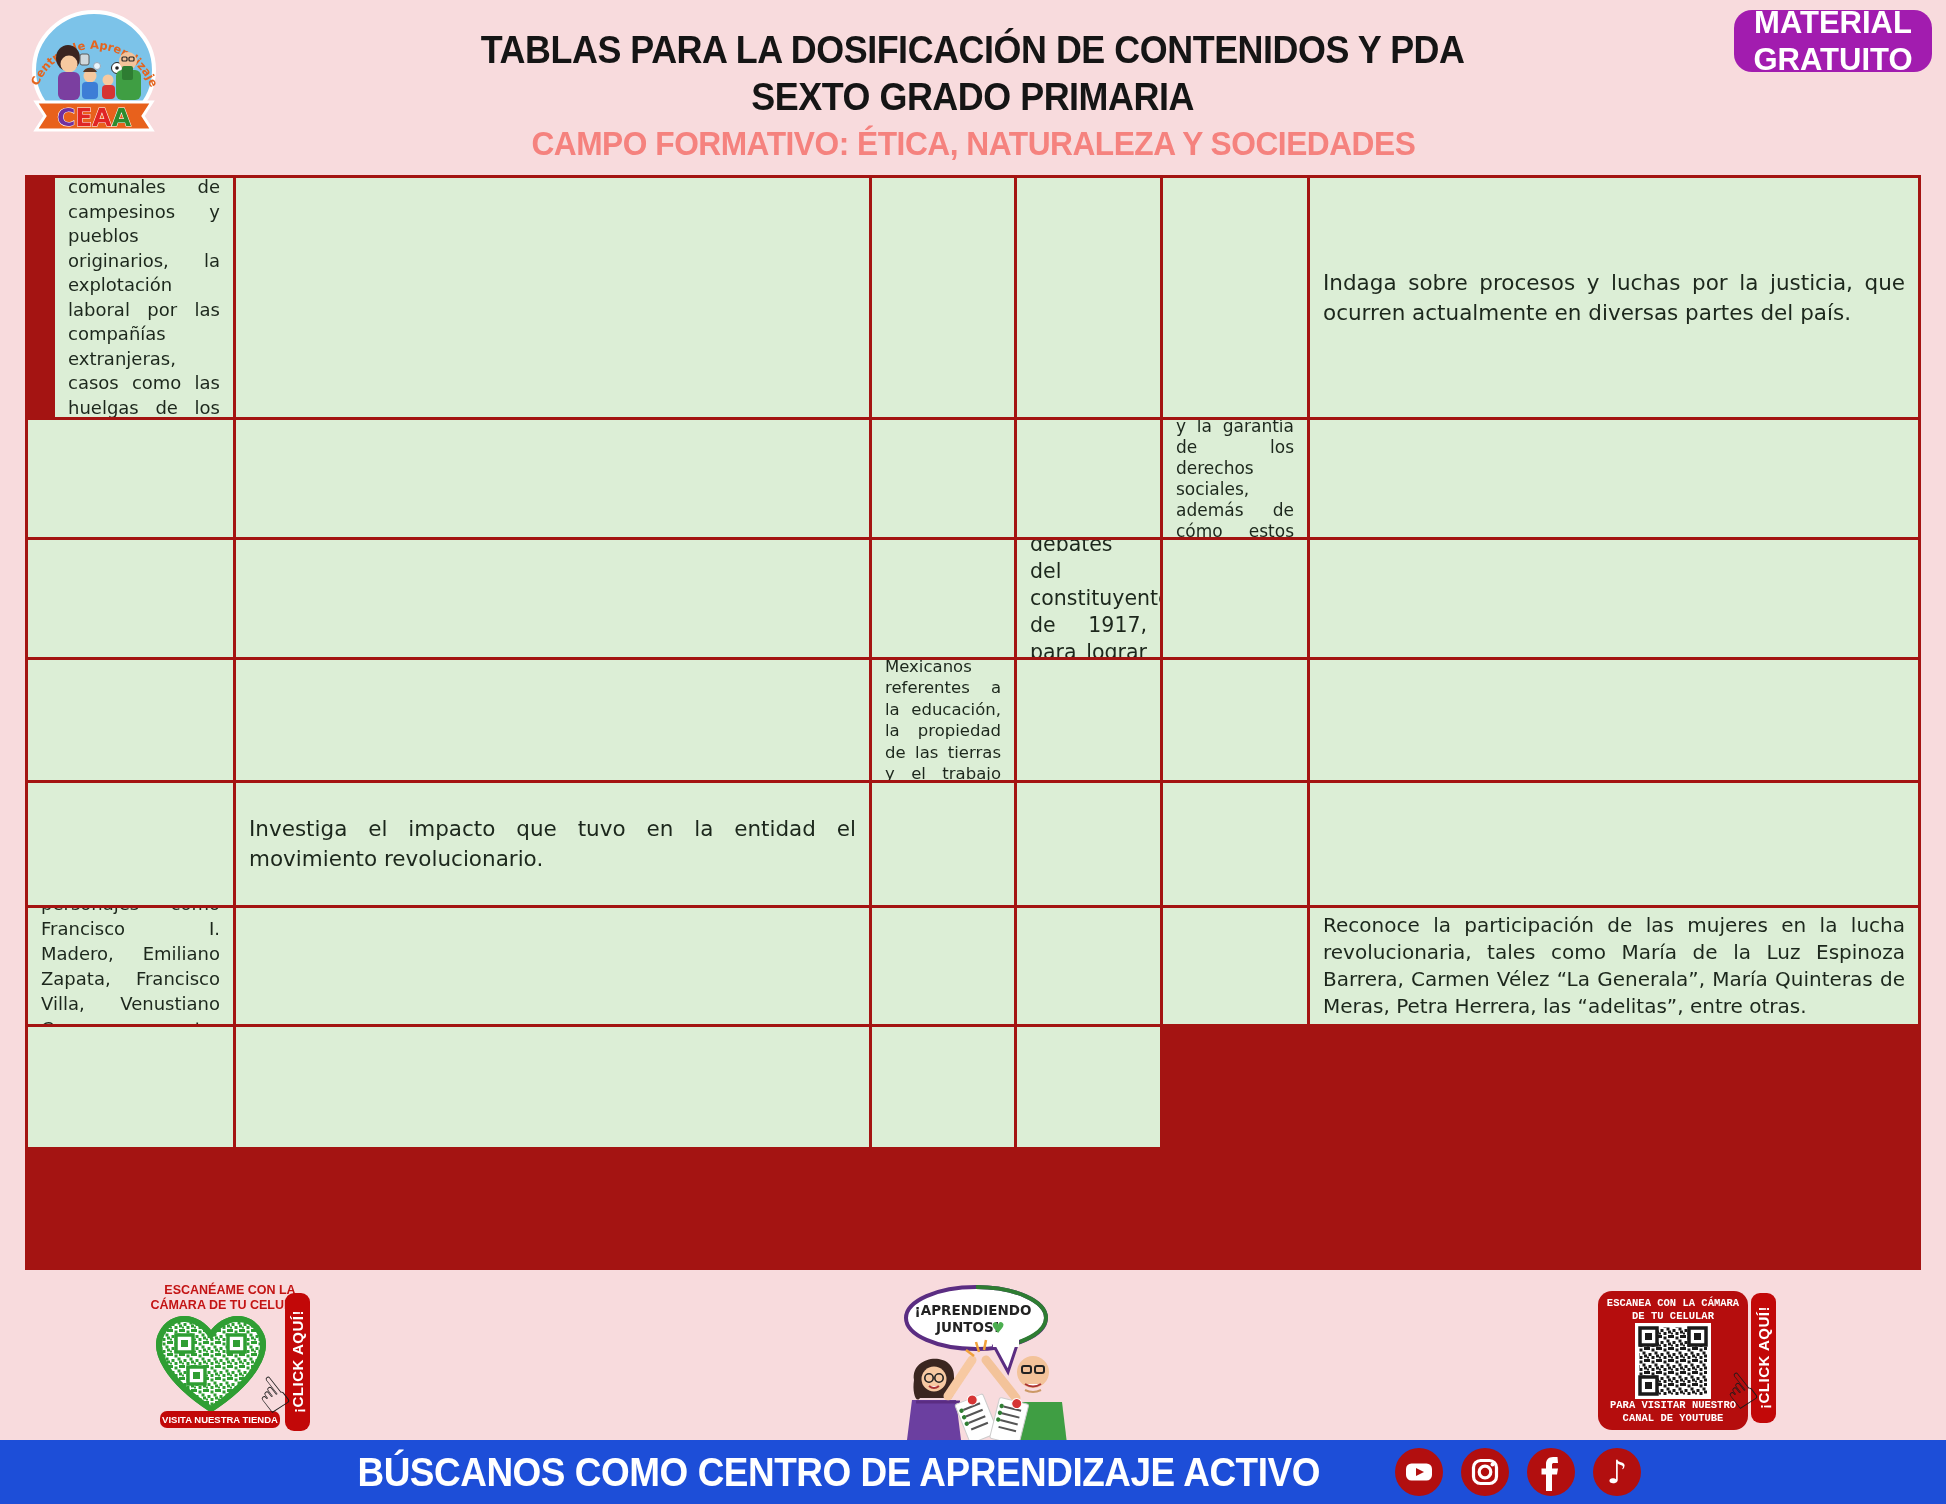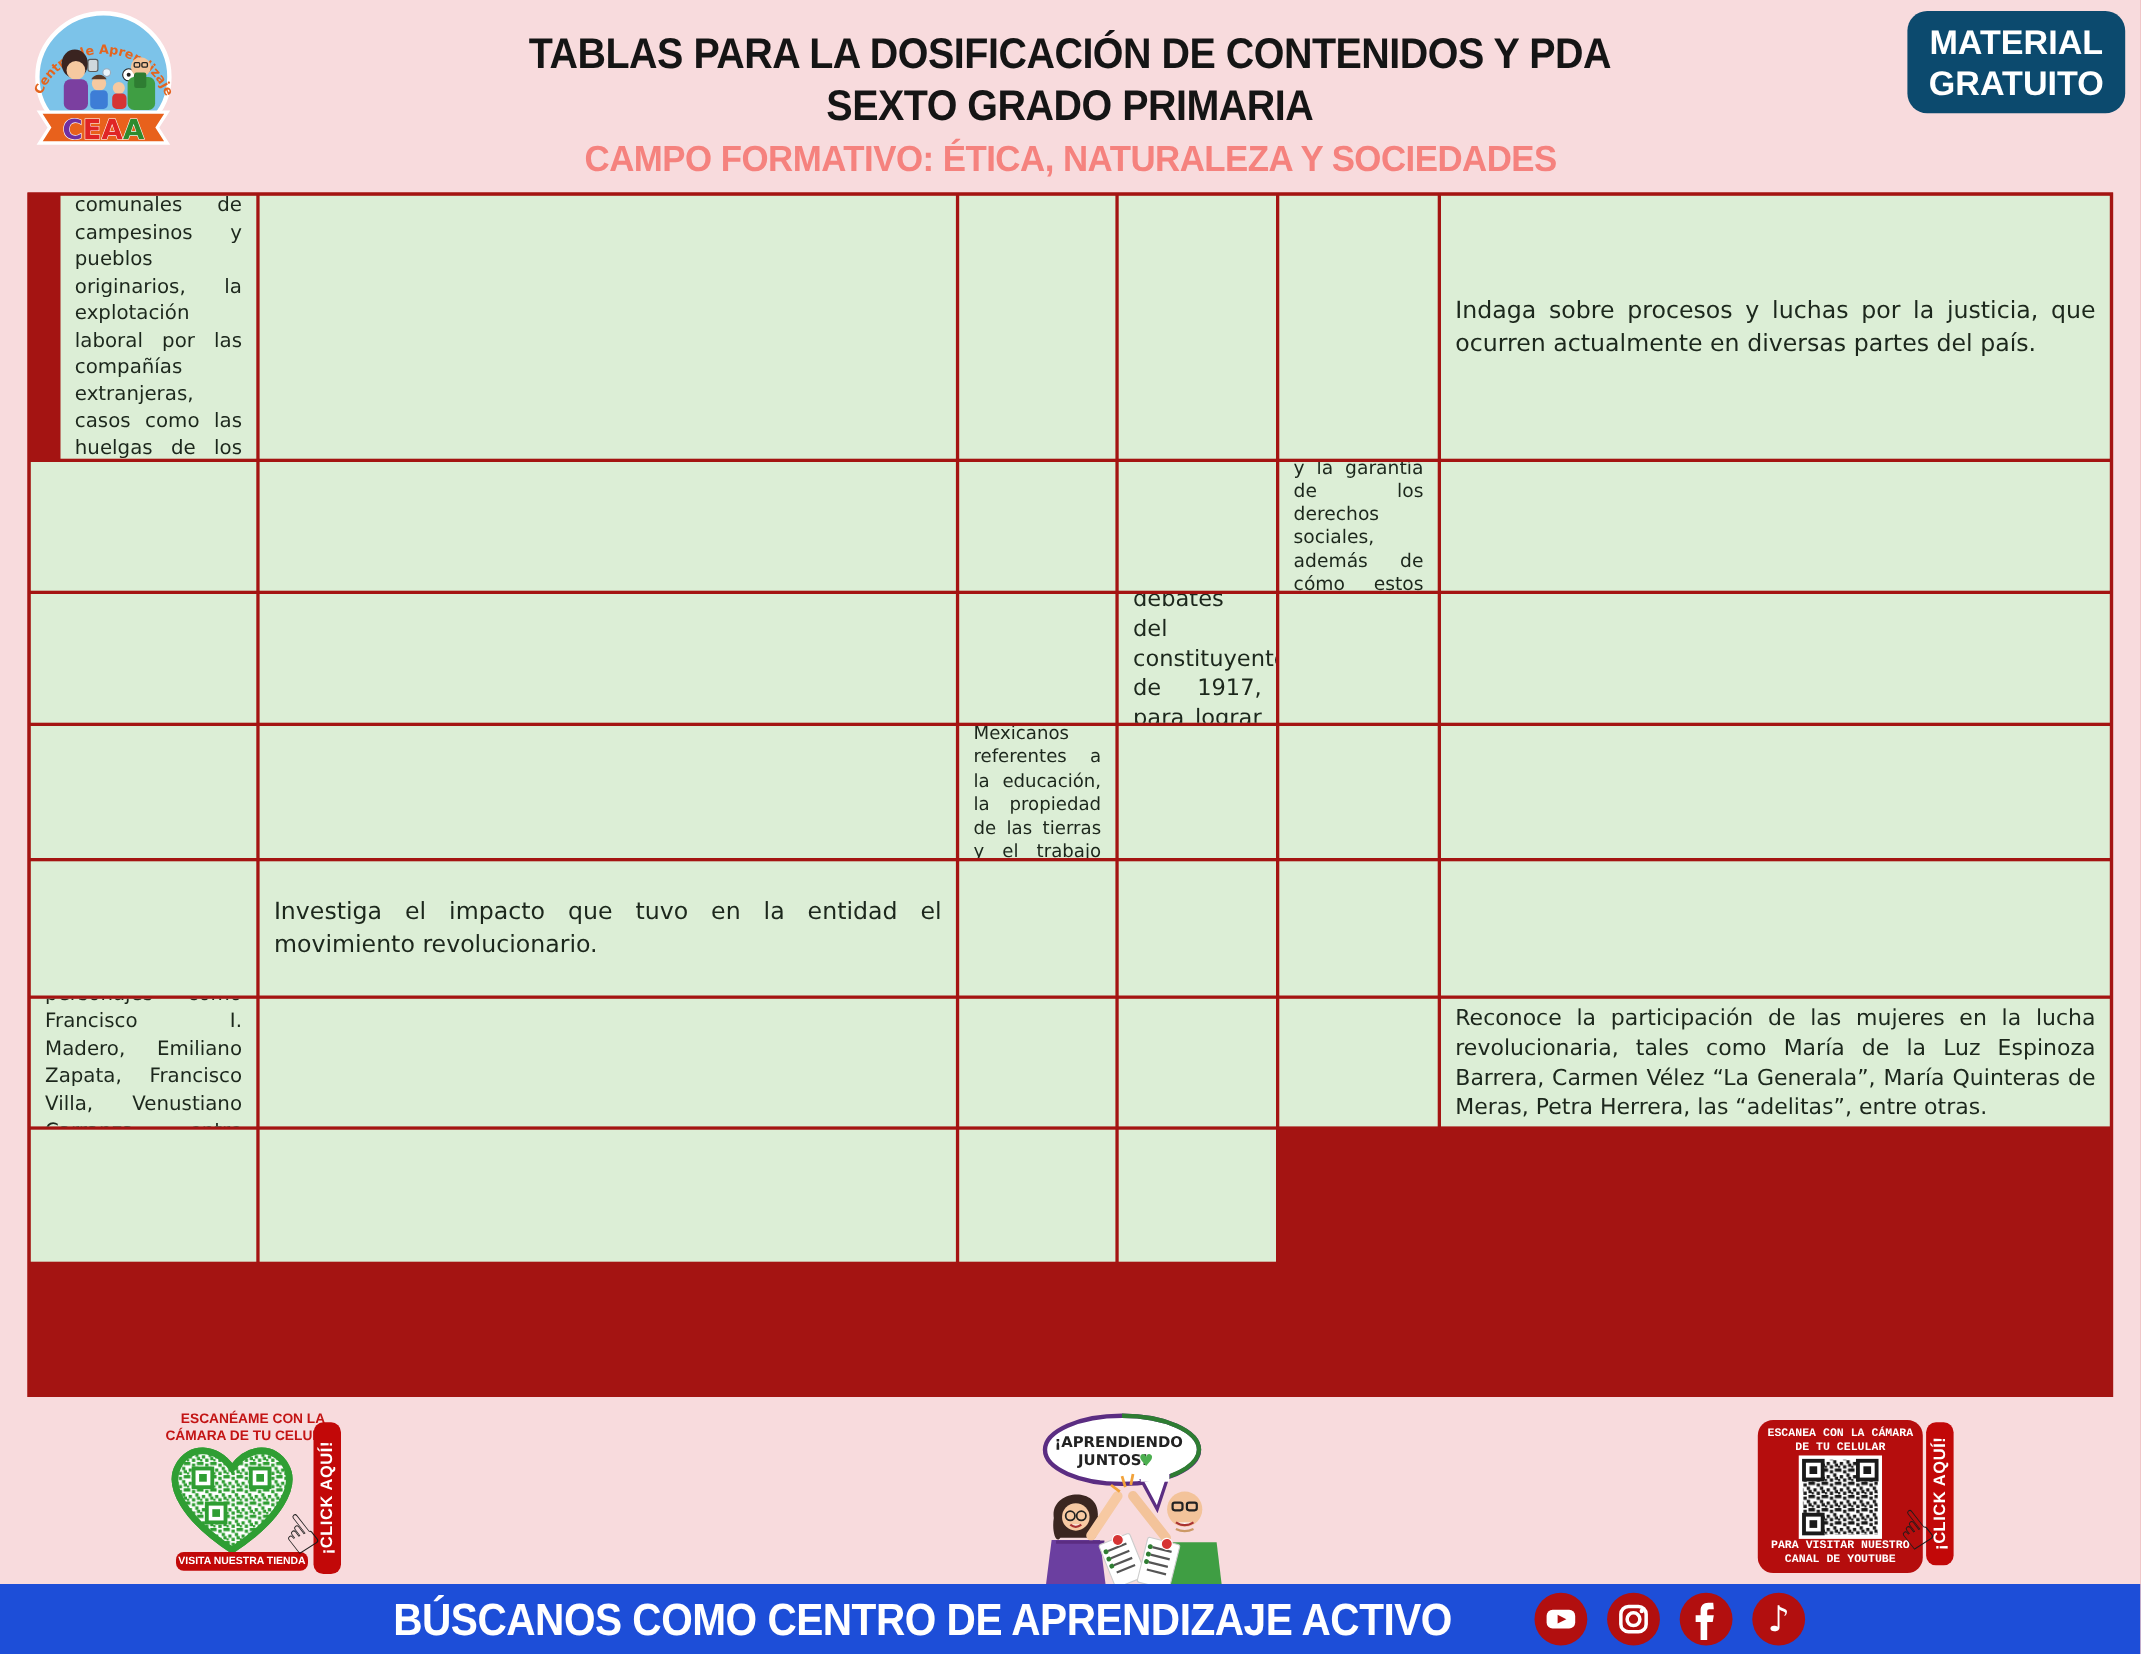--- a/index.html
+++ b/index.html
@@ -16,7 +16,7 @@
   .subtitle { display:inline-block; margin-top:5px; font-family:"Liberation Sans", sans-serif;
               font-weight:bold; font-size:33px; color:#f5827e; letter-spacing:-0.5px;
               transform:scaleX(.96); transform-origin:center; white-space:nowrap; }
-  .badge { position:absolute; right:14px; top:10px; width:198px; height:93px; background:#0c4a6e;
+  .badge { position:absolute; right:14px; top:10px; width:198px; height:62px; background:#a21caf;
            border-radius:18px; color:#fff; font-family:"Liberation Sans", sans-serif; font-weight:bold;
            font-size:31px; line-height:37px; display:flex; flex-direction:column; align-items:center;
            justify-content:center; text-align:center; }

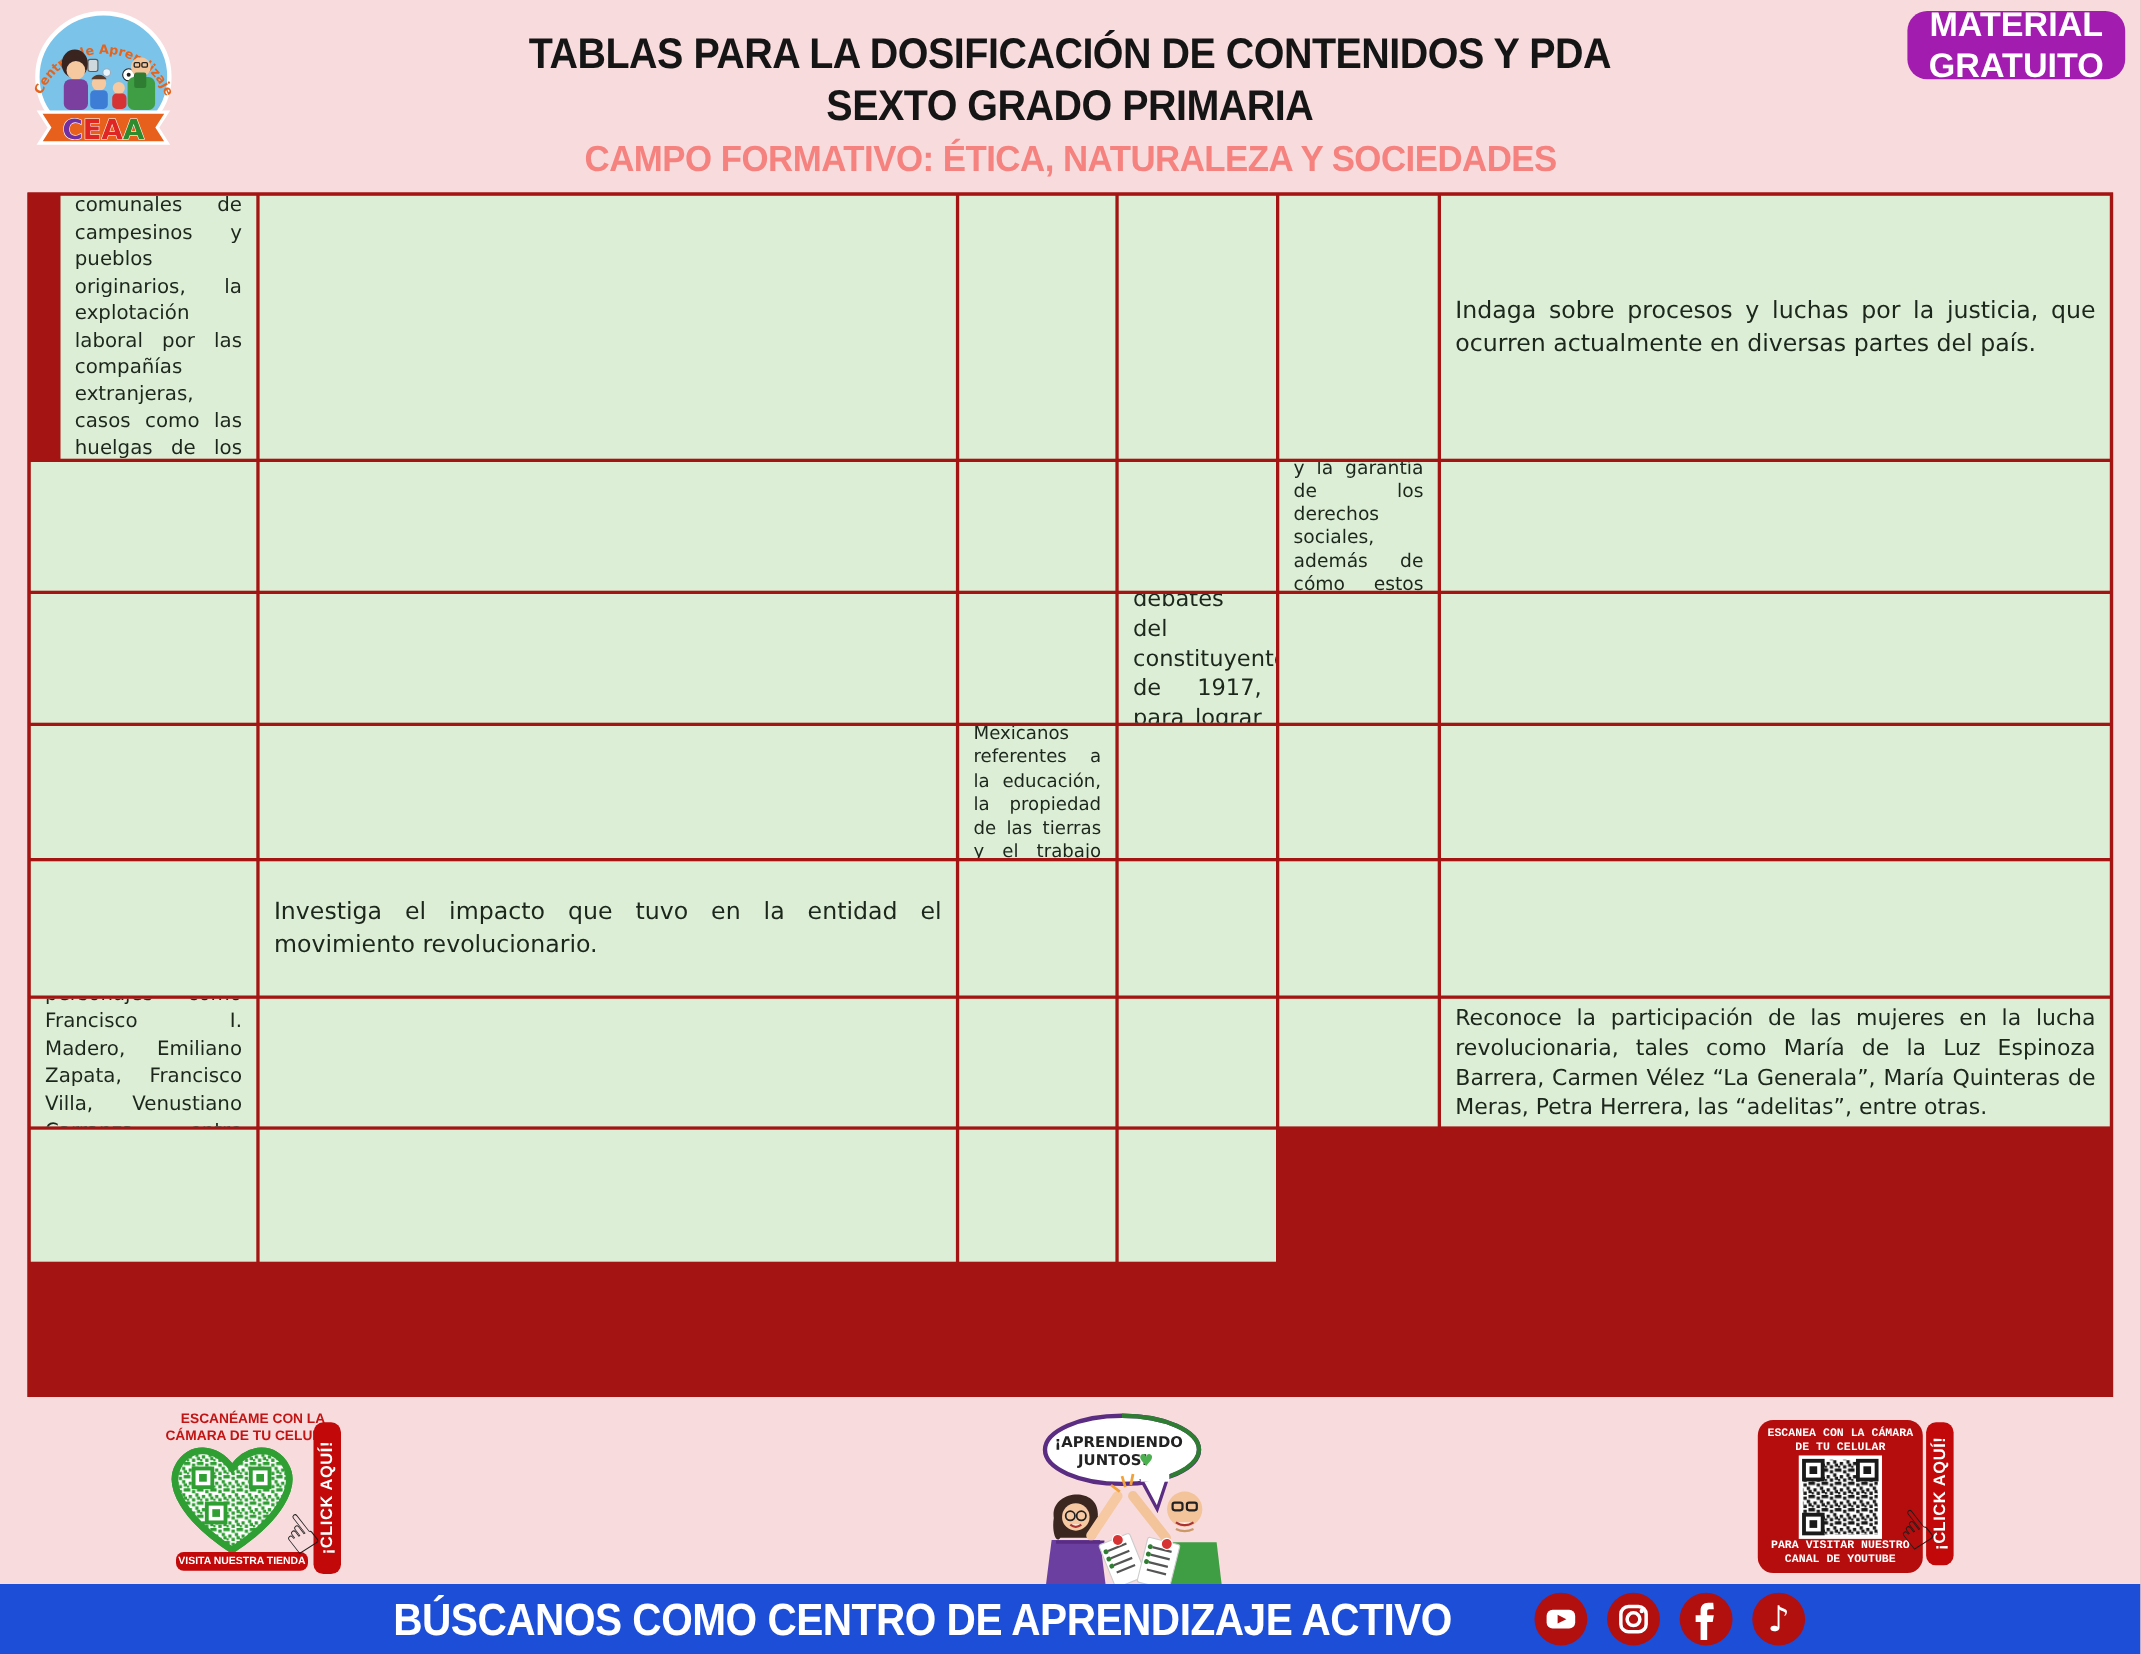--- a/index.html
+++ b/index.html
@@ -58,7 +58,7 @@
   .cursor-left { left:258px; top:1372px; }
   .cursor-right { left:1726px; top:1368px; }
 
-  .mascots { position:absolute; left:920px; top:1280px; width:224px; height:182px; }
+  .mascots { position:absolute; left:876px; top:1280px; width:224px; height:182px; }
 
   .yt-box { position:absolute; left:1598px; top:1291px; width:150px; height:139px; background:#b50d0d;
             border-radius:14px; display:flex; flex-direction:column; align-items:center;

